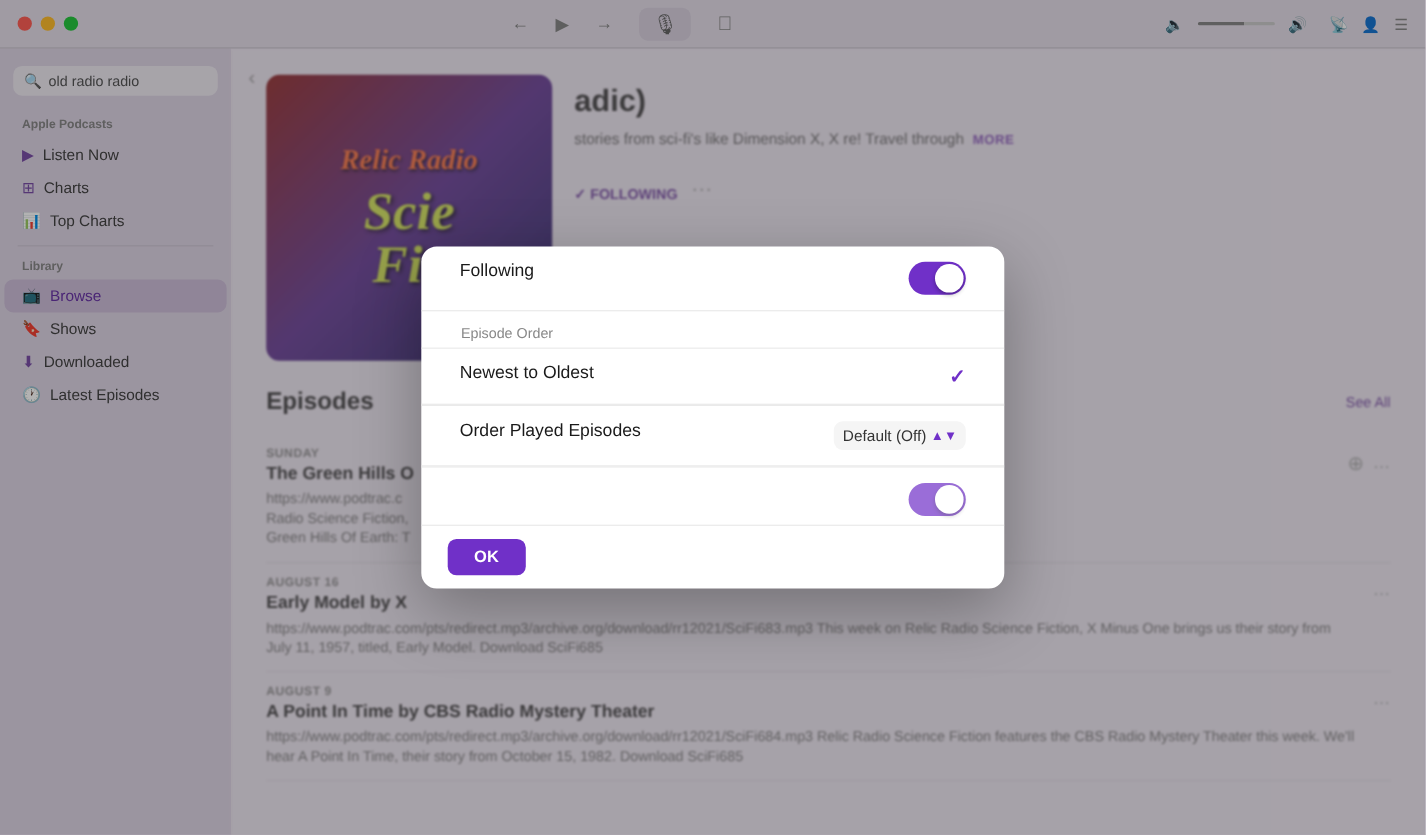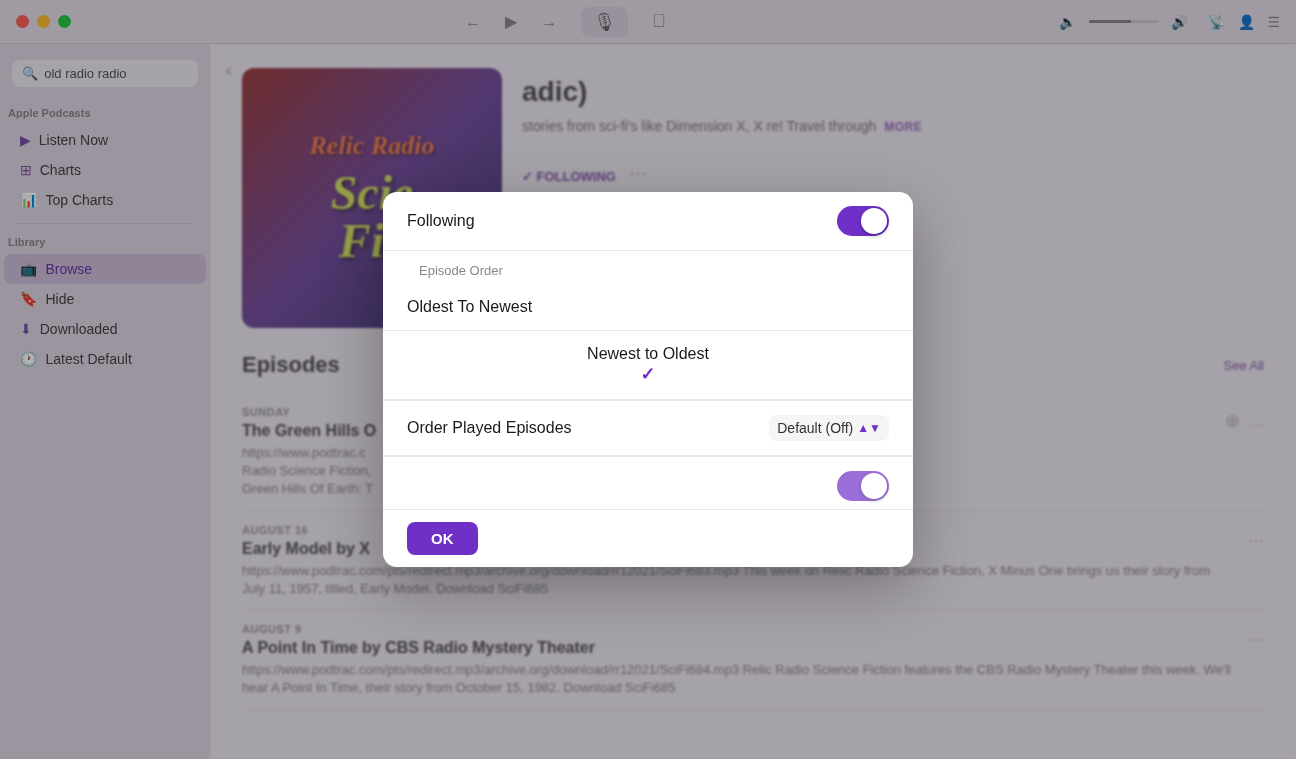--- a/index.html
+++ b/index.html
@@ -91,7 +91,7 @@
       font-size: 11px;
       font-weight: 600;
       color: #888;
-      padding: 4px 8px 6px;
+      padding: 4px 20px 6px;
       text-transform: none;
       letter-spacing: 0;
     }

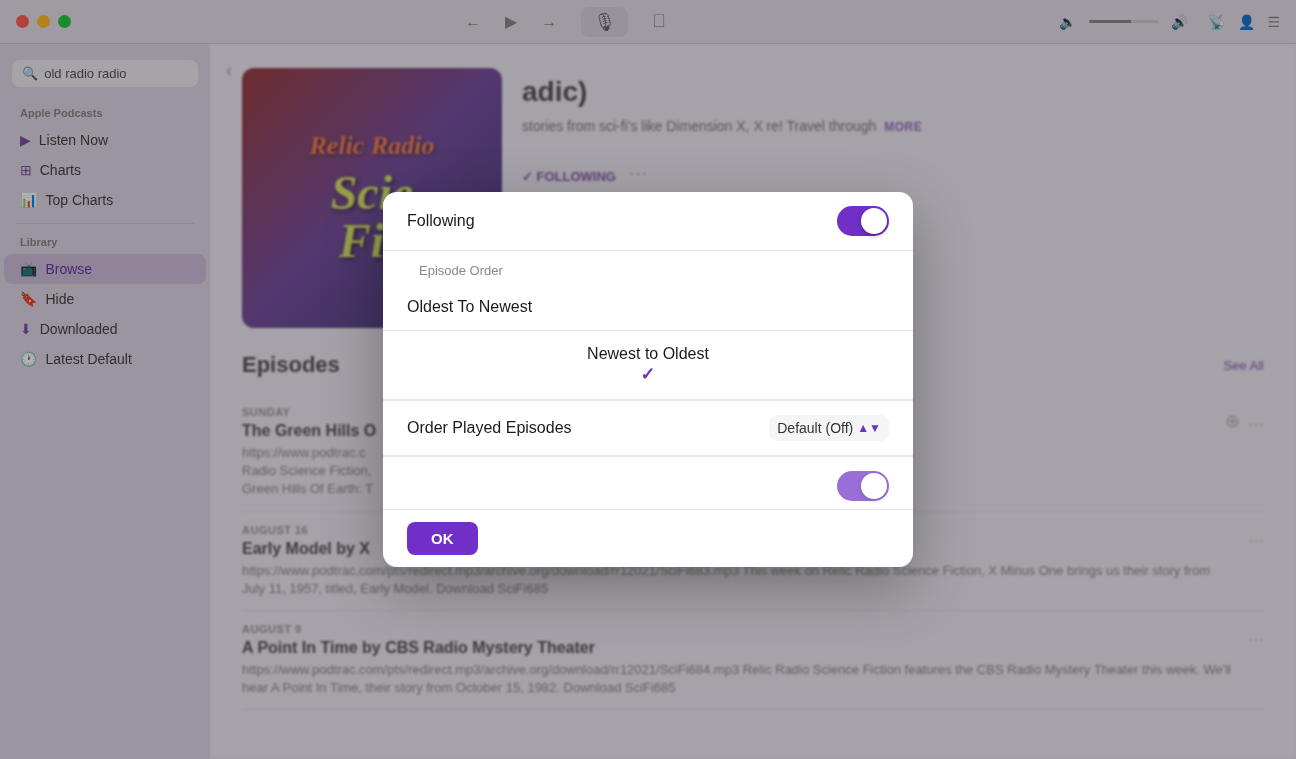--- a/index.html
+++ b/index.html
@@ -254,9 +254,9 @@
     }
     .modal-row {
       display: flex;
-      align-items: center;
+      align-items: flex-start;
       justify-content: space-between;
-      padding: 14px 24px;
+      padding: 14px 35px;
     }
     .modal-row-label {
       font-size: 16px;

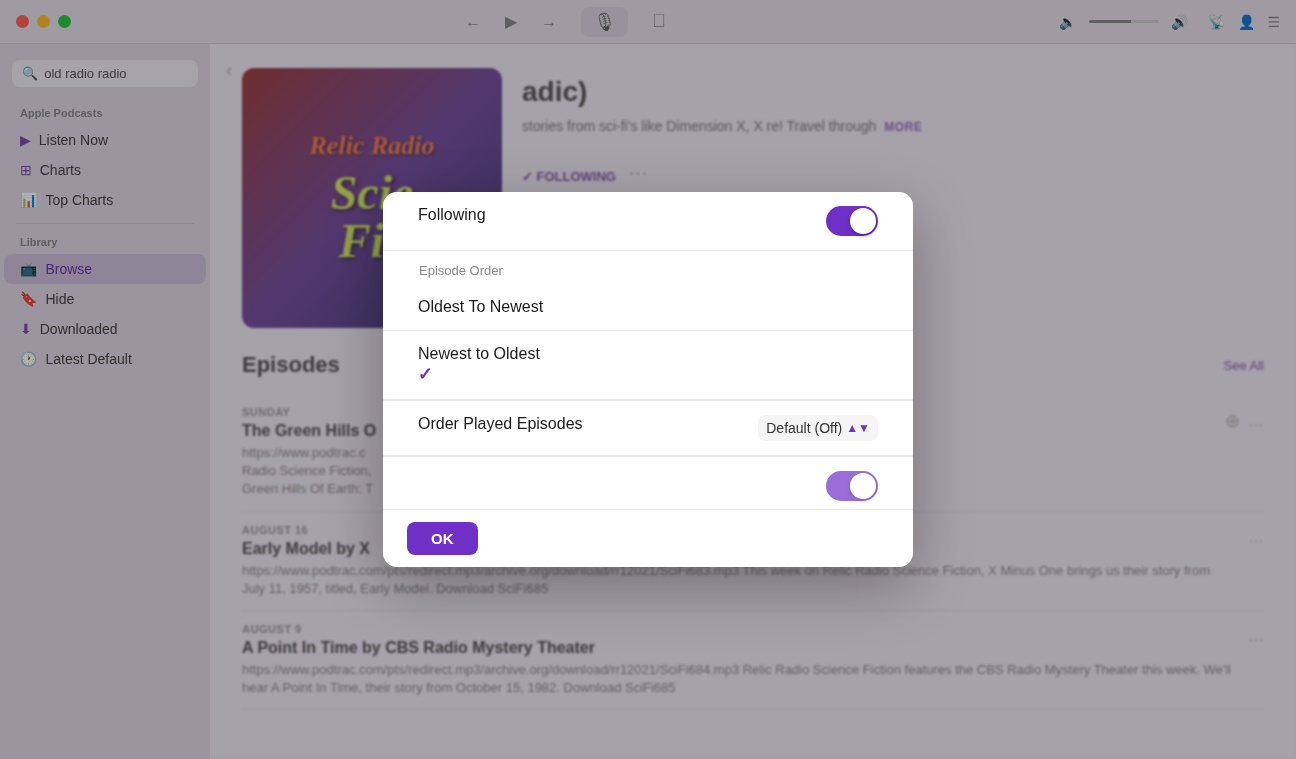--- a/index.html
+++ b/index.html
@@ -414,7 +414,7 @@
   </div>
   <div class="sidebar-item">
     <span class="sidebar-item-icon">🔖</span>
-    <span>Hide</span>
+    <span>Shows</span>
   </div>
   <div class="sidebar-item">
     <span class="sidebar-item-icon">⬇</span>

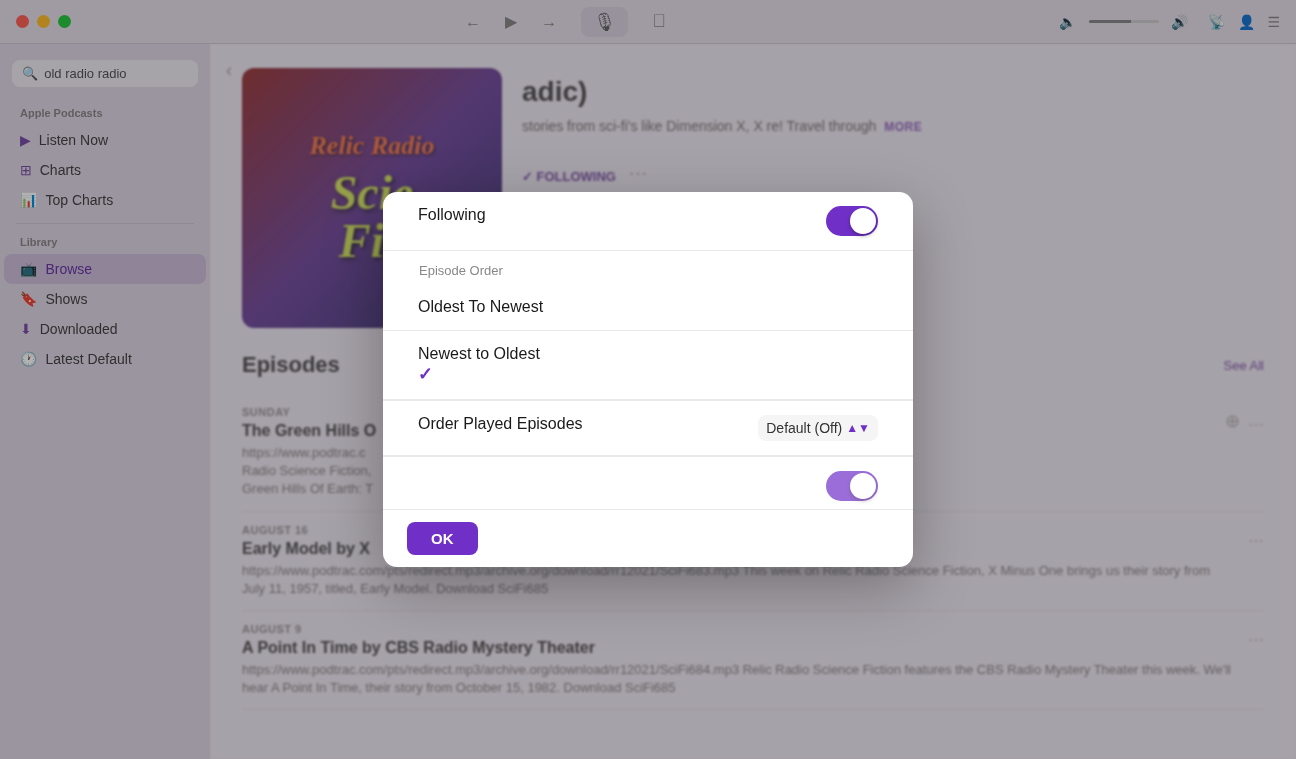--- a/index.html
+++ b/index.html
@@ -521,9 +521,6 @@
     <div class="modal-section">
       <div class="modal-section-header">Episode Order</div>
 
-      <div class="modal-row" style="cursor:pointer;">
-        <span class="modal-row-label">Oldest To Newest</span>
-      </div>
 
       <div class="modal-divider"></div>
 

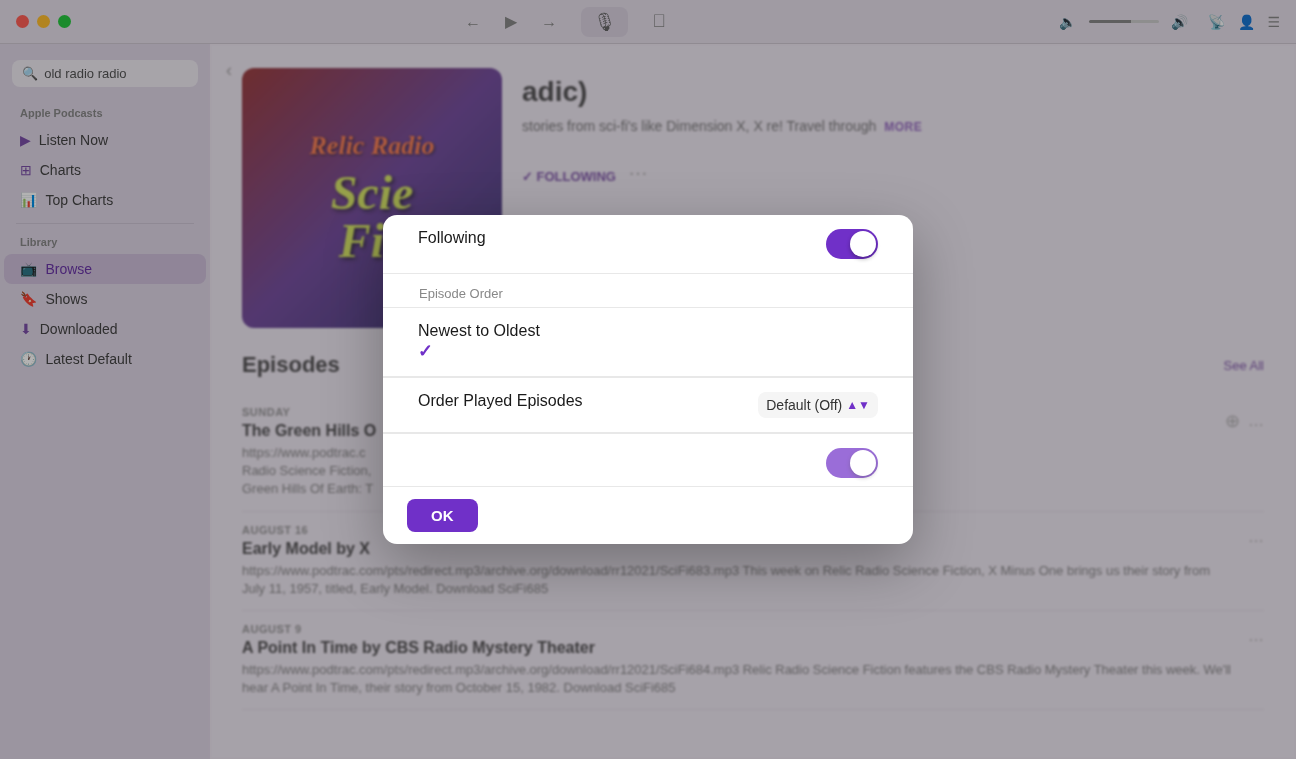--- a/index.html
+++ b/index.html
@@ -524,7 +524,7 @@
 
       <div class="modal-divider"></div>
 
-      <div class="modal-row" style="cursor:pointer;flex-direction:column;">
+      <div class="modal-row" style="cursor:pointer;">
         <span class="modal-row-label">Newest to Oldest</span>
         <span class="checkmark">✓</span>
       </div>

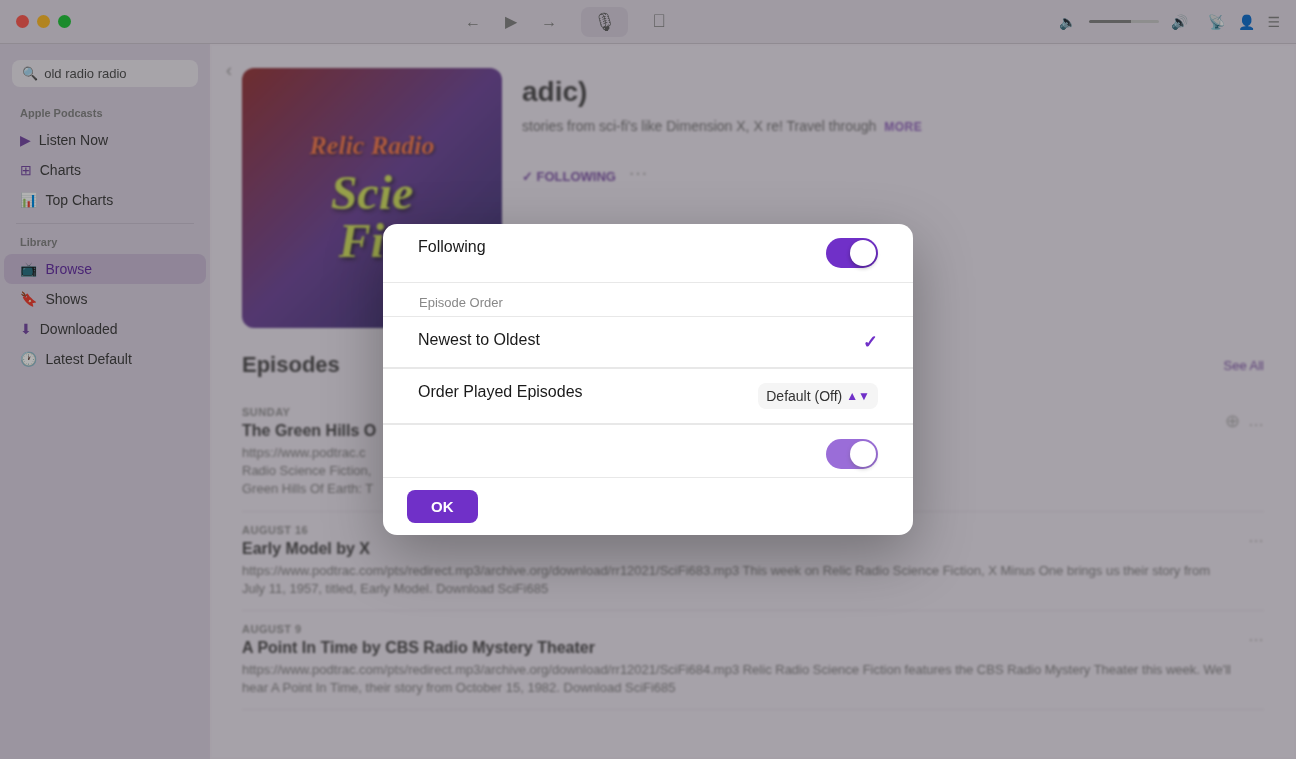--- a/index.html
+++ b/index.html
@@ -422,7 +422,7 @@
   </div>
   <div class="sidebar-item">
     <span class="sidebar-item-icon">🕐</span>
-    <span>Latest Default</span>
+    <span>Latest Episodes</span>
   </div>
 </div>
 

